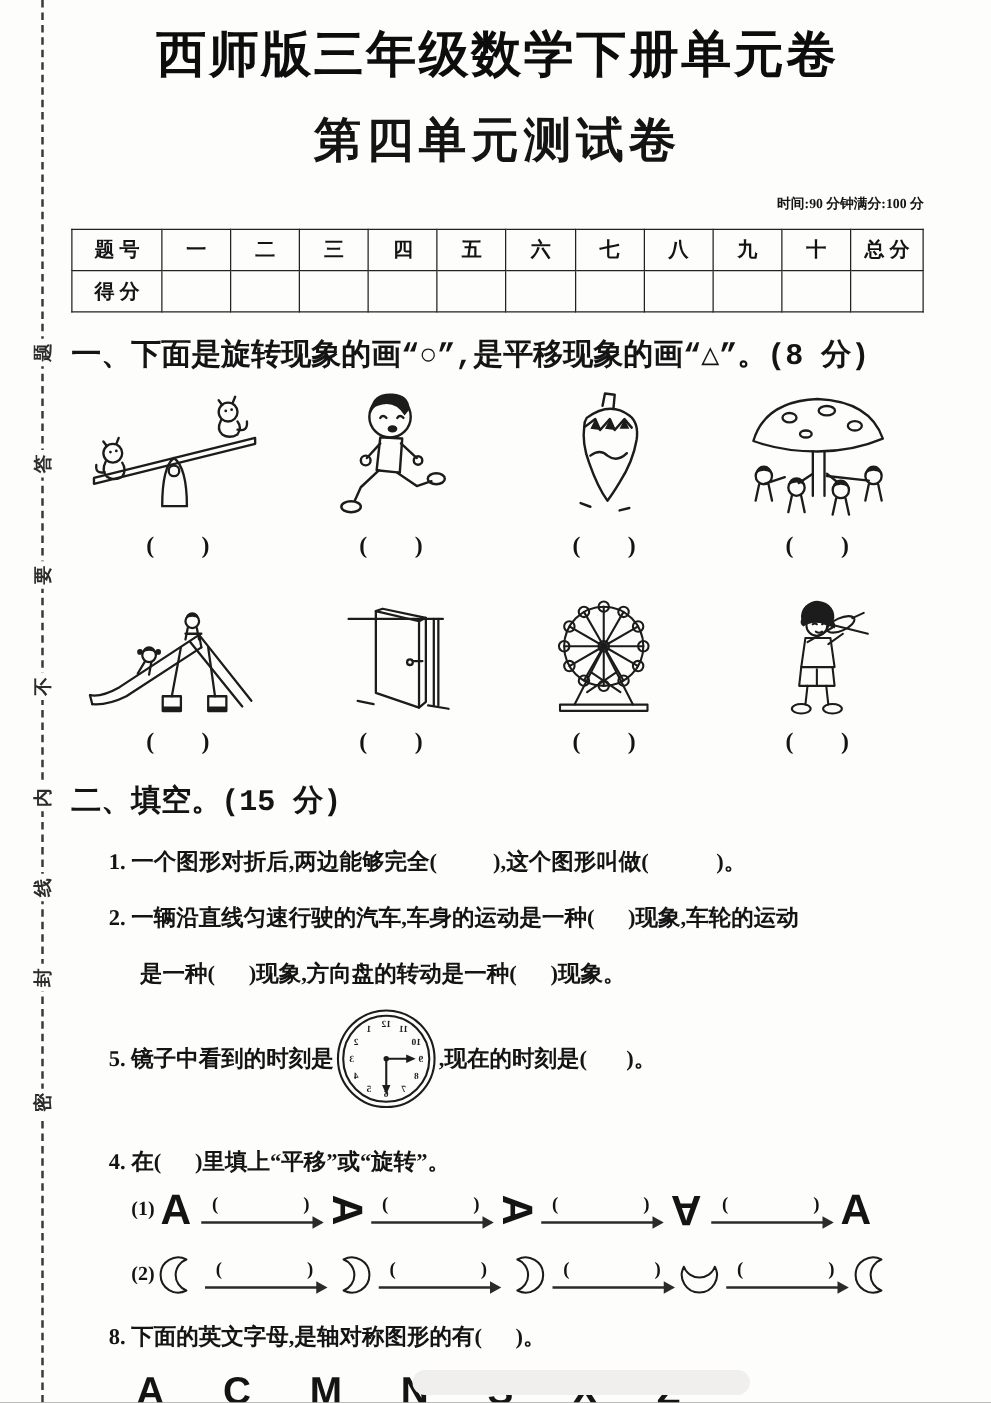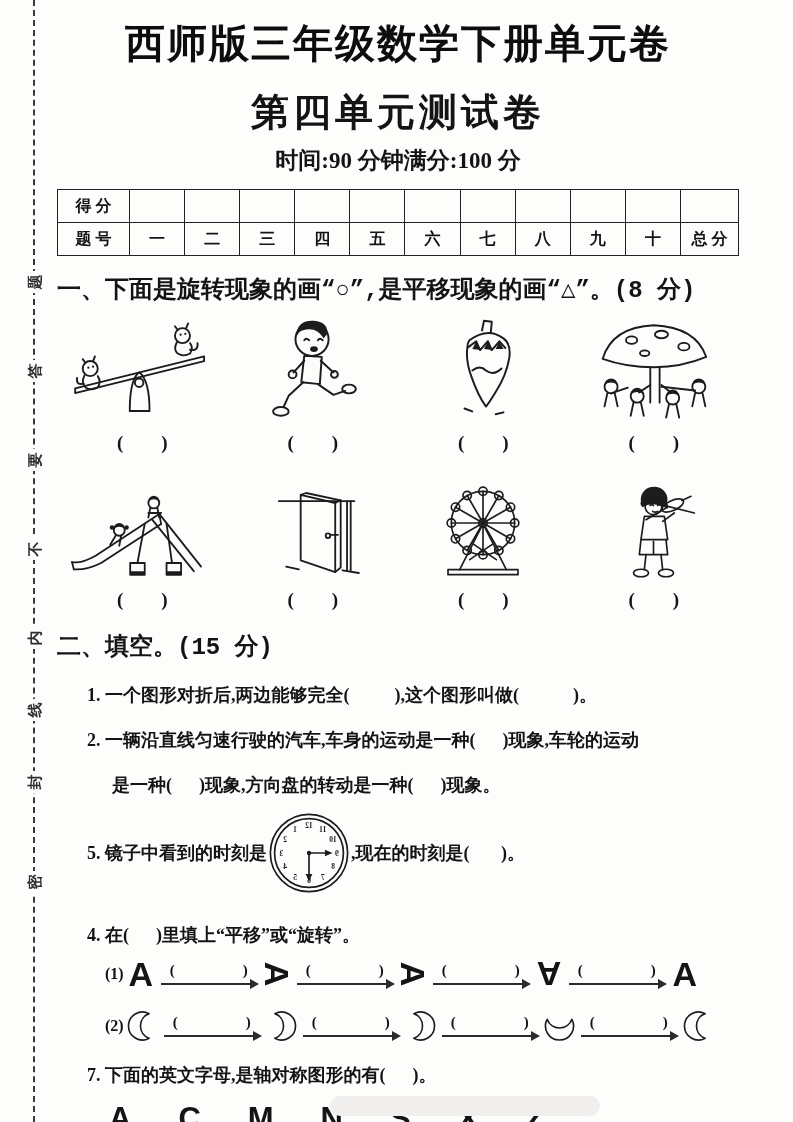--- a/index.html
+++ b/index.html
@@ -21,8 +21,8 @@
     font-family:"Liberation Sans", sans-serif; letter-spacing:2px; color:#0d0d0d; }
   .sub-title { margin-top:16px; text-align:center; font-size:38px; font-weight:bold;
     letter-spacing:4px; }
-  .info-row { margin-top:7px; display:flex; justify-content:center;
-    font-size:23px; font-weight:bold; }
+  .info-row { margin-top:17px; display:flex; justify-content:flex-end;
+    font-size:11px; font-weight:bold; }
   
   table.score { margin-top:13px; width:100%; border-collapse:collapse; }
   table.score td { border:1.8px solid #222; height:33px; text-align:center;

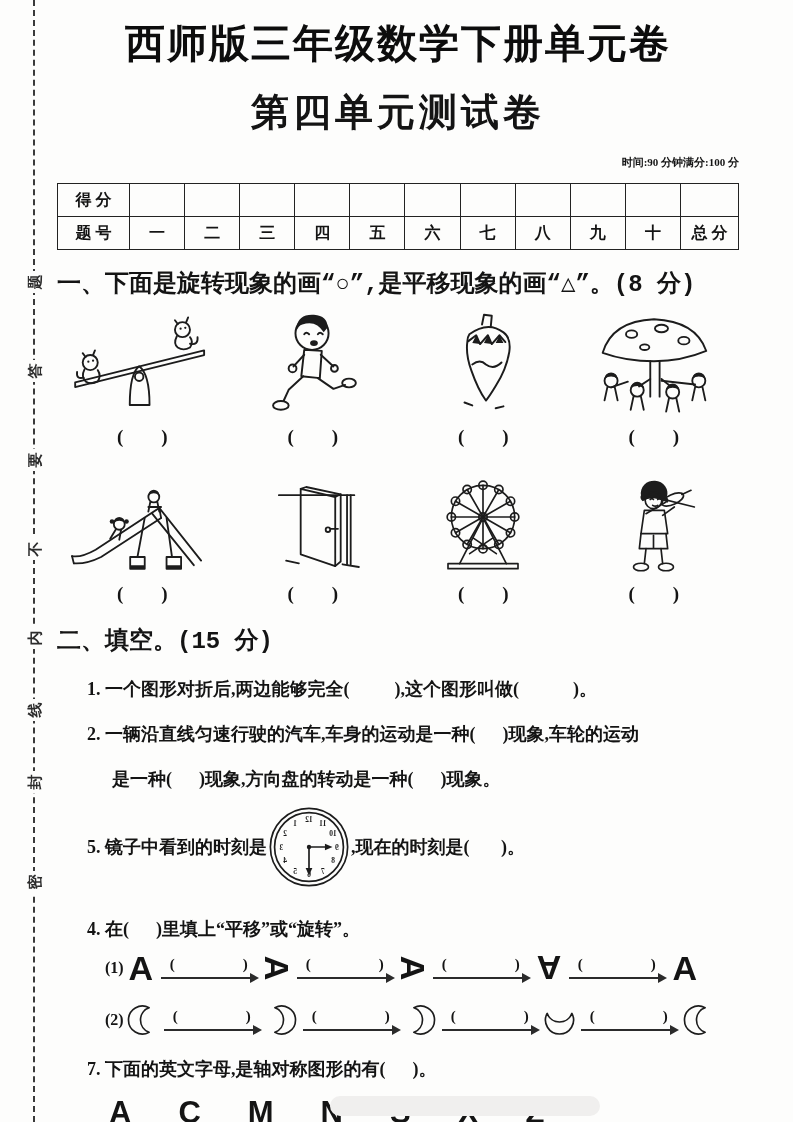--- a/index.html
+++ b/index.html
@@ -111,20 +111,6 @@
       </colgroup>
       <tbody>
           <tr>
-        <td>得  分</td>
-        <td></td>
-            <td></td>
-        <td></td>
-            <td></td>
-        <td></td>
-            <td></td>
-        <td></td>
-            <td></td>
-        <td></td>
-            <td></td>
-        <td></td>
-      </tr>
-      <tr>
         <td>题  号</td>
         <td>一</td>
         <td>二</td>
@@ -137,6 +123,20 @@
         <td>九</td>
         <td>十</td>
         <td>总  分</td>
+      </tr>
+      <tr>
+        <td>得  分</td>
+        <td></td>
+            <td></td>
+        <td></td>
+            <td></td>
+        <td></td>
+            <td></td>
+        <td></td>
+            <td></td>
+        <td></td>
+            <td></td>
+        <td></td>
       </tr>
     </tbody>
       </table>

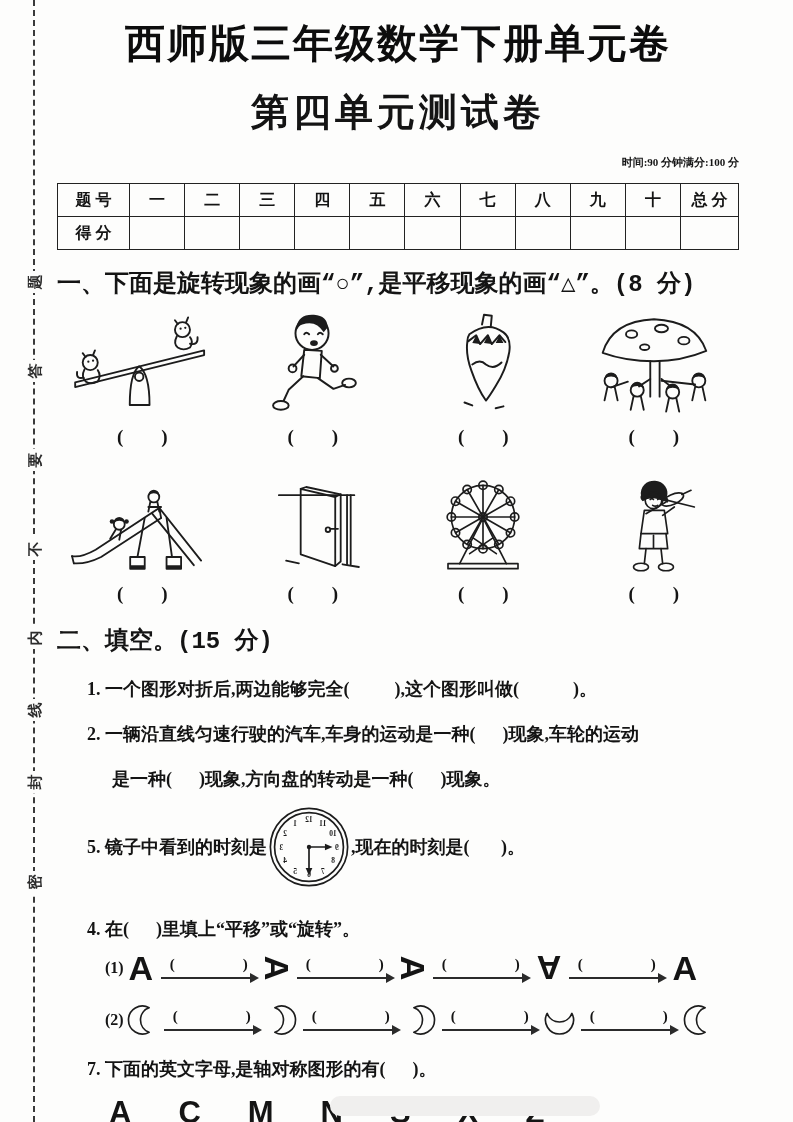--- a/index.html
+++ b/index.html
@@ -439,7 +439,7 @@
         </svg>
     </div>
 
-    <div class="q" style="margin-top:18px">7. 下面的英文字母,是轴对称图形的有(      )。</div>
+    <div class="q" style="margin-top:18px">8. 下面的英文字母,是轴对称图形的有(      )。</div>
 
     <div class="letters-row">
       <span>A</span>

